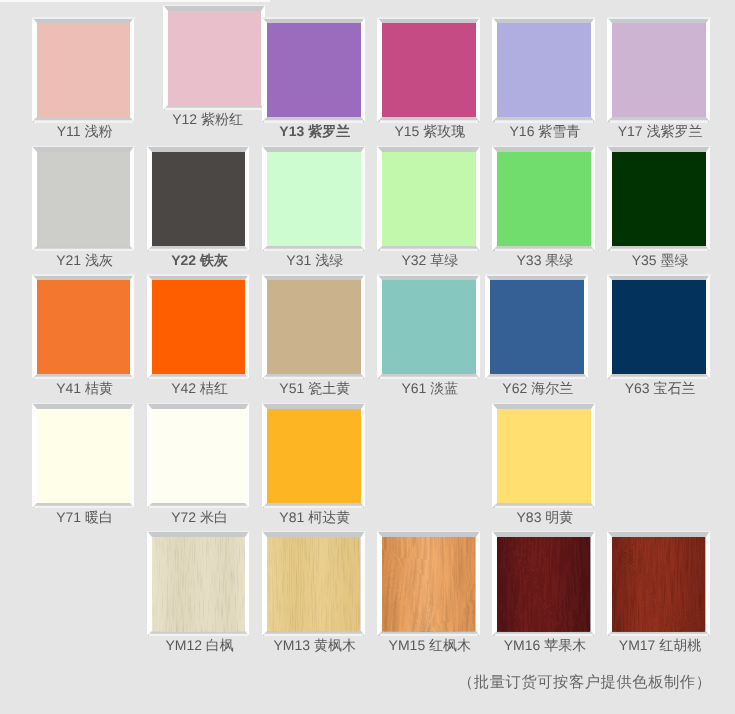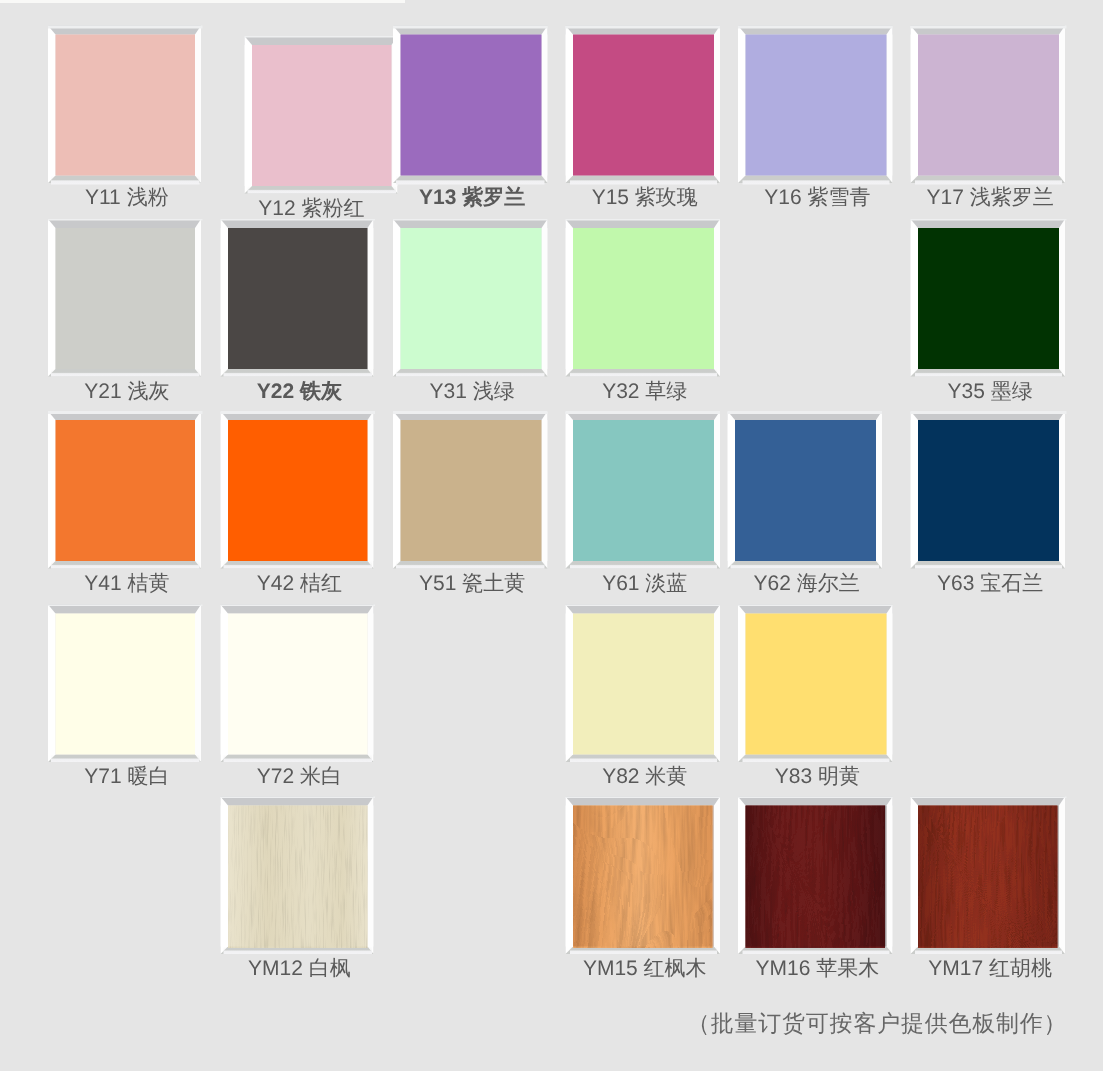--- a/index.html
+++ b/index.html
@@ -42,7 +42,7 @@
       </div>
       <div class="label">Y11 浅粉</div>
     </div>
-    <div class="cell" style="left: 146.9px; top: 24px; padding-left: 16px;">
+    <div class="cell" style="left: 146.9px; top: 5px; padding-left: 16px;">
       <div class="frame">
         <div class="sw" style="background:#eabfcc"></div>
       </div>

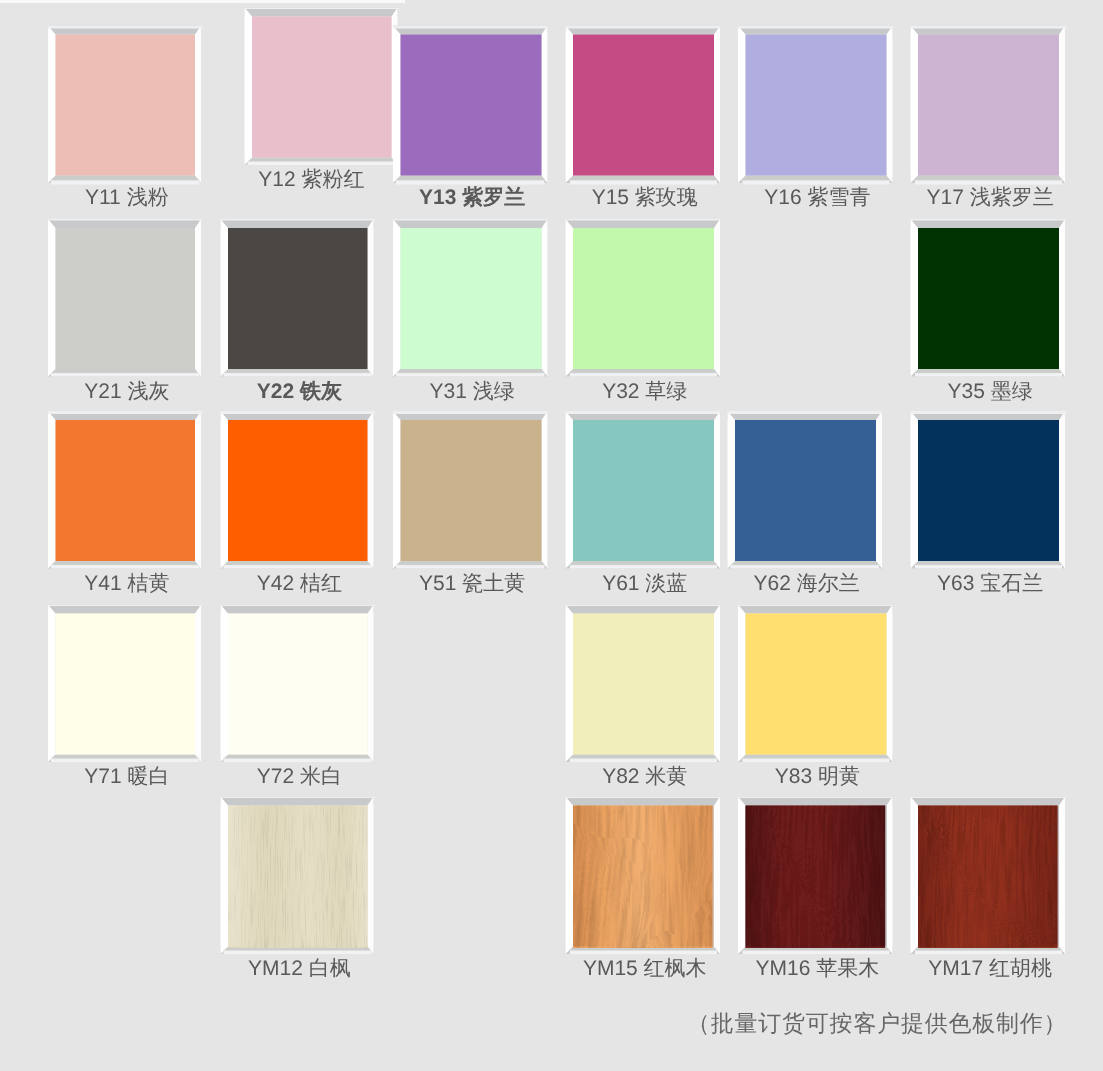--- a/index.html
+++ b/index.html
@@ -96,6 +96,12 @@
       </div>
       <div class="label">Y32 草绿</div>
     </div>
+    <div class="cell" style="left: 492.2px; top: 145.85px;">
+      <div class="frame">
+        <div class="sw" style="background:#71dd6c"></div>
+      </div>
+      <div class="label">Y33 果绿</div>
+    </div>
     <div class="cell" style="left: 607.3px; top: 145.85px;">
       <div class="frame">
         <div class="sw" style="background:#013302"></div>

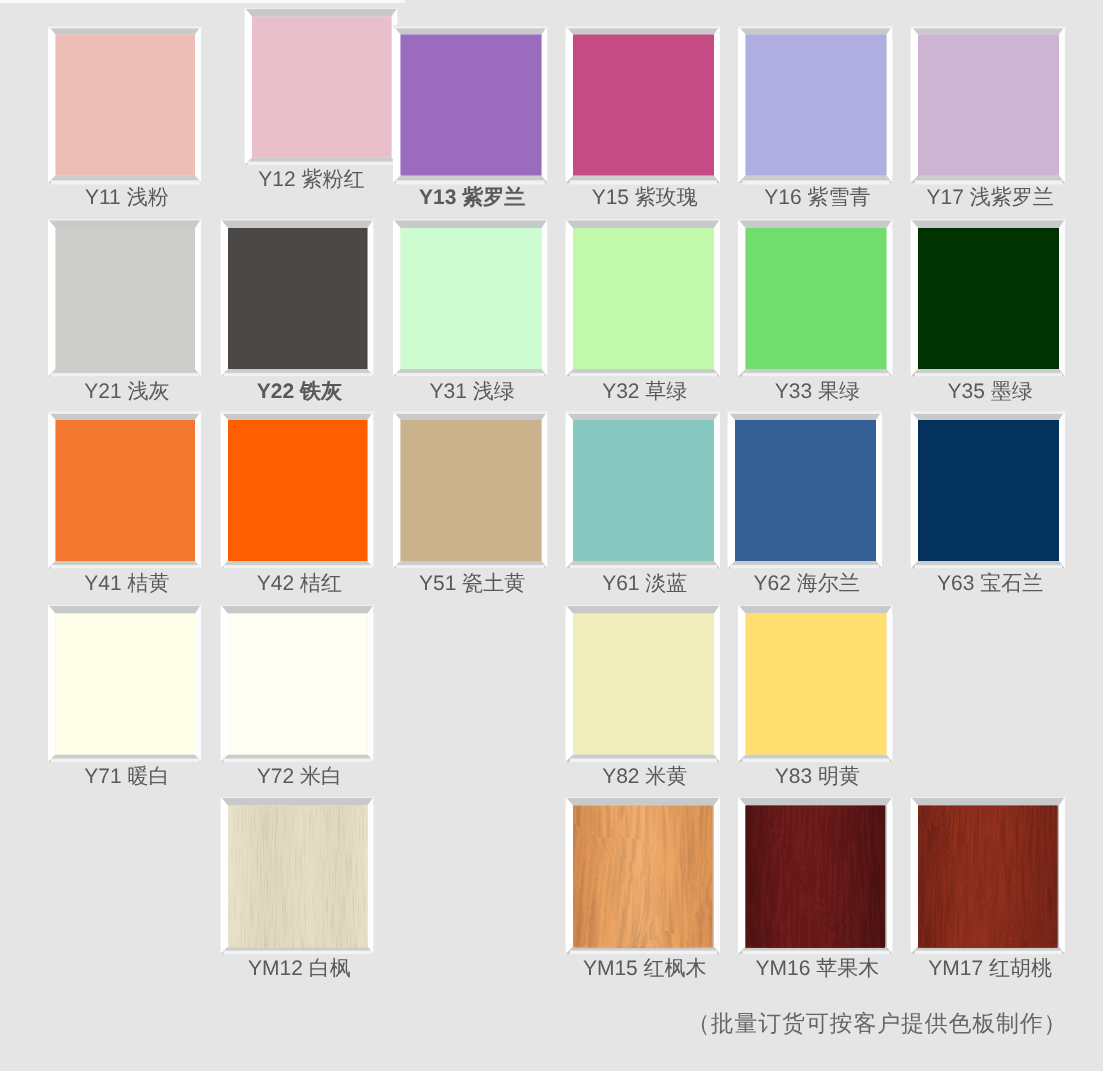--- a/index.html
+++ b/index.html
@@ -156,6 +156,12 @@
       </div>
       <div class="label">Y72 米白</div>
     </div>
+    <div class="cell" style="left: 262px; top: 402.75px;">
+      <div class="frame">
+        <div class="sw" style="background:#fdb524"></div>
+      </div>
+      <div class="label">Y81 柯达黄</div>
+    </div>
     <div class="cell" style="left: 377.1px; top: 402.75px;">
       <div class="frame">
         <div class="sw" style="background:#f2eebb"></div>

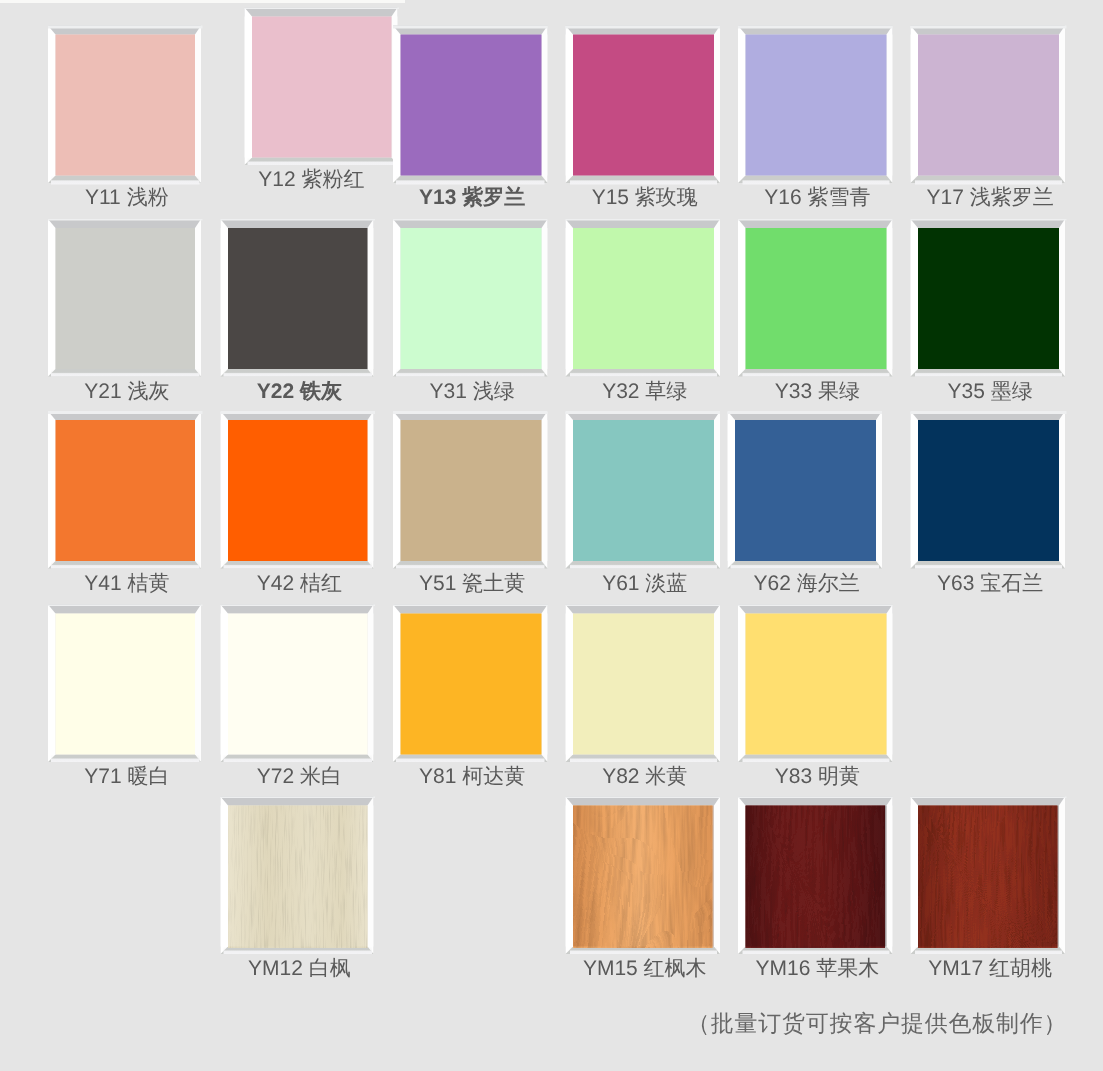--- a/index.html
+++ b/index.html
@@ -162,12 +162,6 @@
       </div>
       <div class="label">Y81 柯达黄</div>
     </div>
-    <div class="cell" style="left: 377.1px; top: 402.75px;">
-      <div class="frame">
-        <div class="sw" style="background:#f2eebb"></div>
-      </div>
-      <div class="label">Y82 米黄</div>
-    </div>
     <div class="cell" style="left: 492.2px; top: 402.75px;">
       <div class="frame">
         <div class="sw" style="background:#ffdf70"></div>

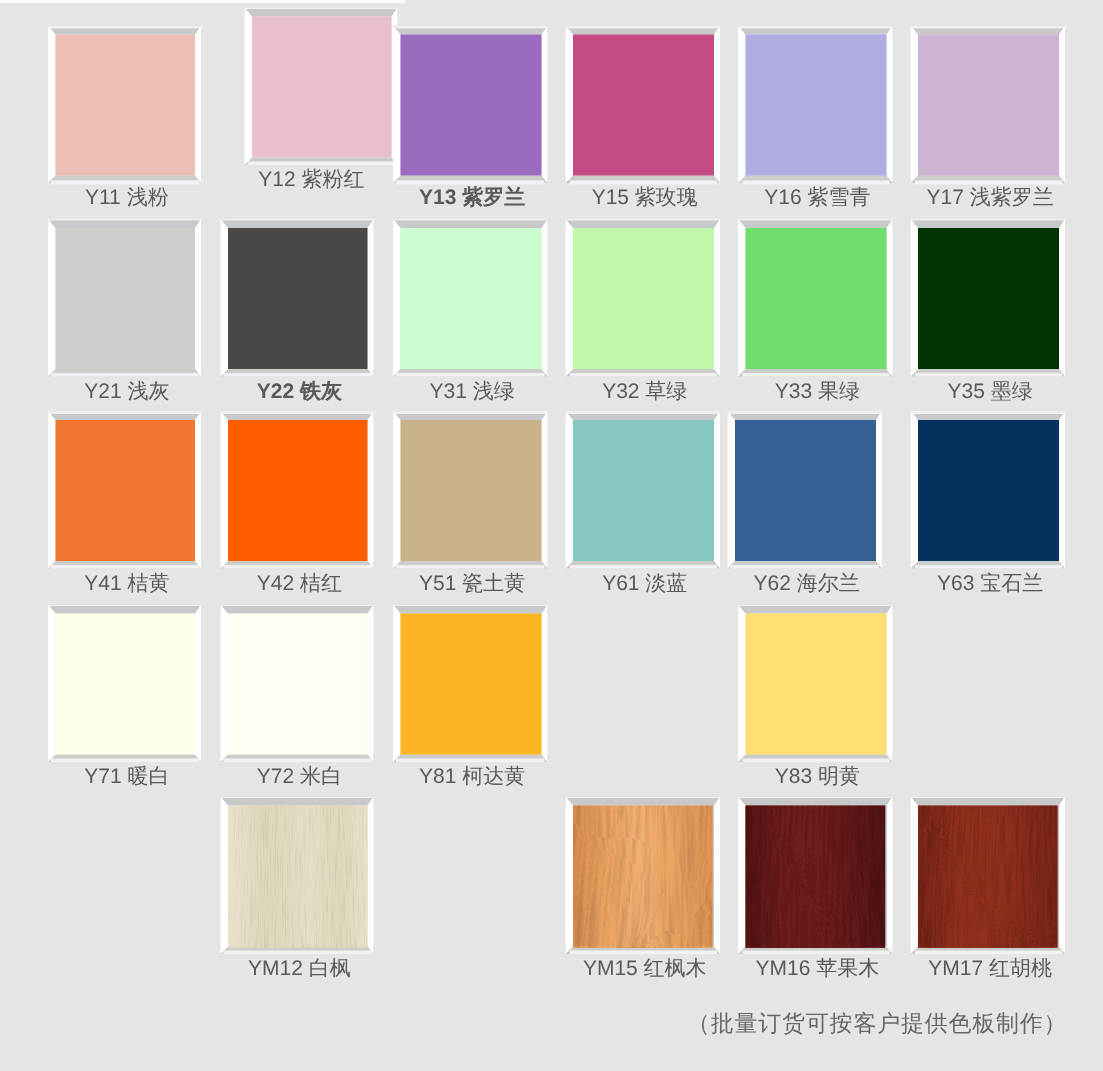--- a/index.html
+++ b/index.html
@@ -185,6 +185,23 @@
       </div>
       <div class="label">YM12 白枫</div>
     </div>
+    <div class="cell" style="left: 262px; top: 531.2px;">
+      <div class="frame">
+        <svg class="sw" width="93" height="95" viewBox="0 0 93 95">
+          <defs>
+            <filter id="gw26" x="0" y="0" width="100%" height="100%">
+              <feTurbulence type="fractalNoise" baseFrequency="1.05 0.03" numOctaves="3" seed="31" result="t"></feTurbulence>
+              <feColorMatrix in="t" type="matrix" values="0 0 0 0 0  0 0 0 0 0  0 0 0 0 0  0.64 0 0 0 -0.3"></feColorMatrix>
+            </filter>
+          </defs>
+          <rect width="93" height="95" fill="#e7ca87"></rect>
+          <rect x="-14" y="-14" width="121" height="123" fill="#e7ca87"></rect>
+          <rect x="-14" y="-14" width="121" height="123" fill="#d2b073" filter="url(#gw26)" opacity="0.36"></rect>
+        </svg>
+        <div class="sw" style="background:linear-gradient(to right,rgba(255,243,210,0.20) 0%,rgba(190,152,78,0.06) 30%,rgba(255,243,210,0.12) 58%,rgba(190,152,78,0.08) 85%,rgba(212,175,100,0.16) 100%)"></div>
+      </div>
+      <div class="label">YM13 黄枫木</div>
+    </div>
     <div class="cell" style="left: 377.1px; top: 531.2px;">
       <div class="frame">
         <svg class="sw" width="93" height="95" viewBox="0 0 93 95">

